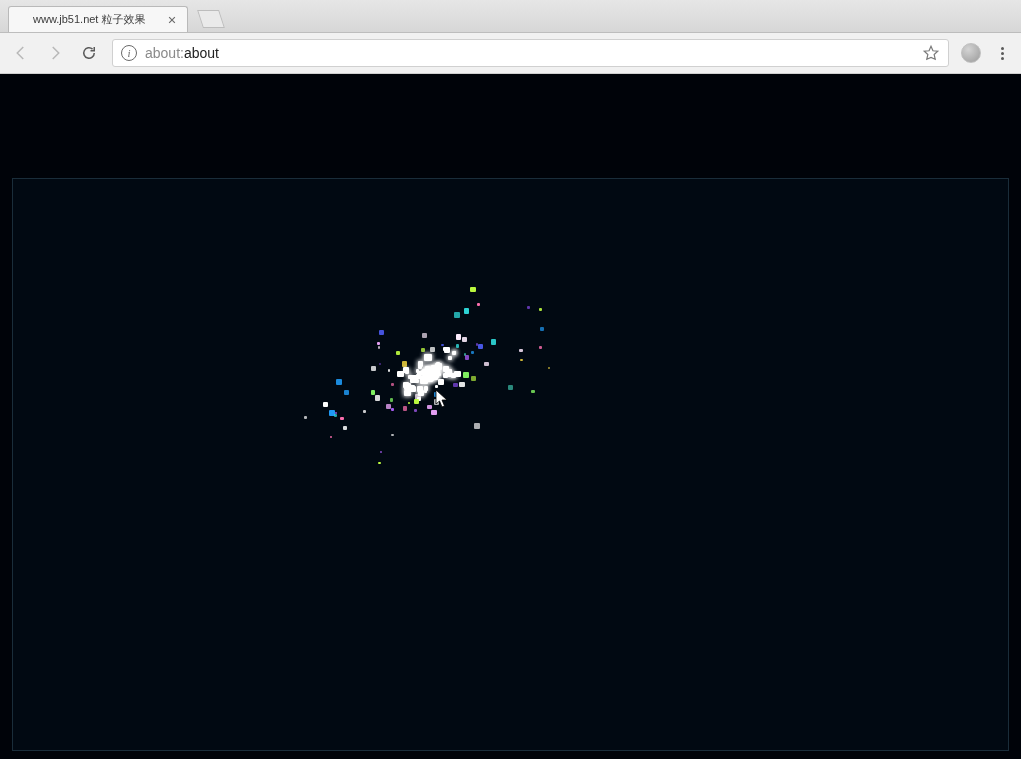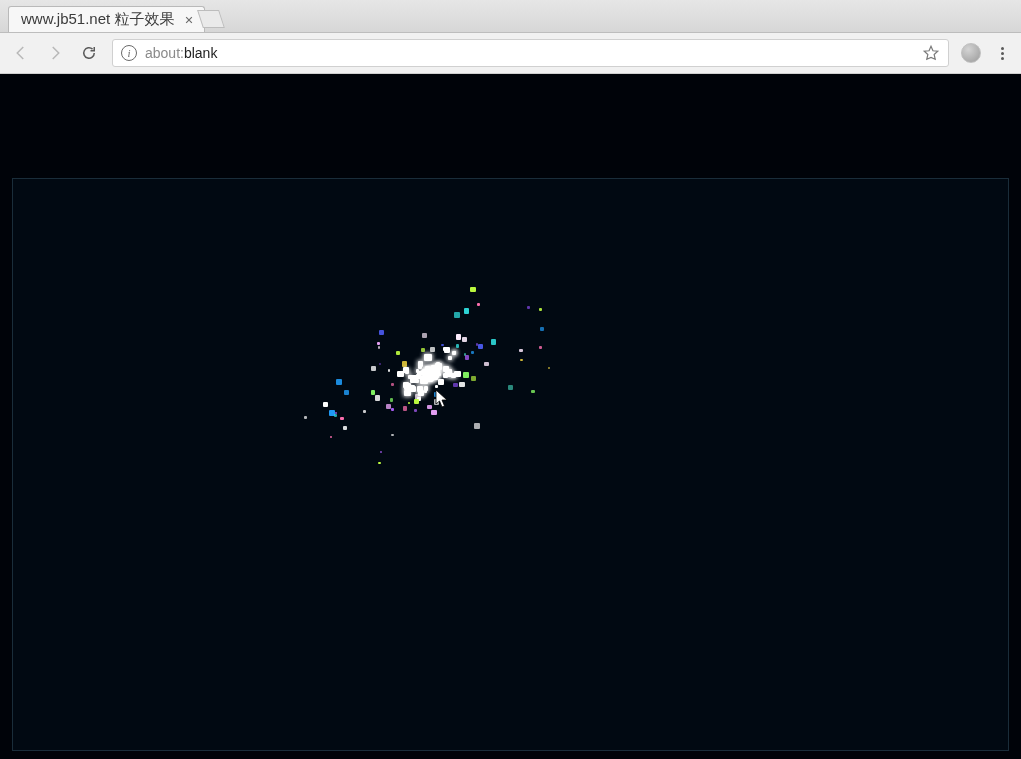--- a/index.html
+++ b/index.html
@@ -26,12 +26,12 @@
   }
   .tab {
     position:absolute; left:8px; top:6px; height:26px;
-    padding:0 30px 0 12px;
+    padding:0 30px 0 24px;
     background:#f7f7f7;
     border:1px solid #b9b9b9; border-bottom:none;
     border-radius:3px 3px 0 0;
     display:flex; align-items:center;
-    font-size:15px; color:#3b3b3b;
+    font-size:11px; color:#3b3b3b;
     max-width:200px; min-width:180px;
     white-space:nowrap; overflow:hidden; text-overflow:ellipsis;
   }

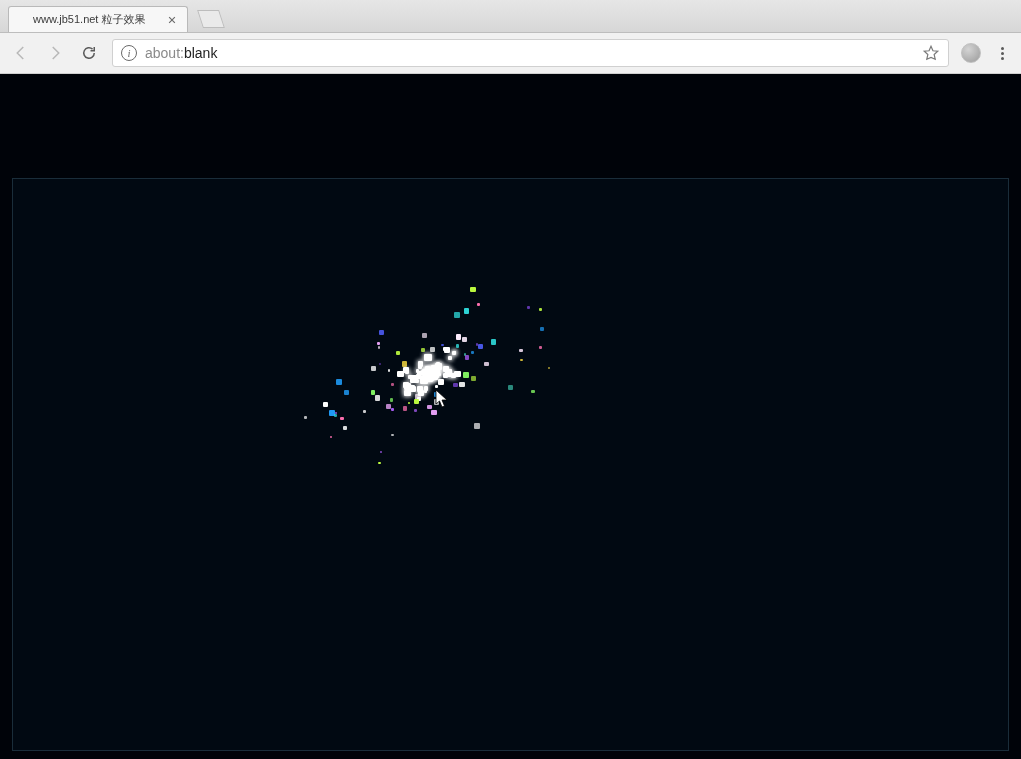--- a/index.html
+++ b/index.html
@@ -167,7 +167,7 @@
   <div class="omnibox">
     <span class="info-icon">i</span>
     <span>
-      <span class="url-pre">about:</span><span class="url-main">blank</span>
+      <span class="url-pre">about:</span><span class="url-main">about</span>
     </span>
     <span class="omnibox-star">
       <svg viewBox="0 0 24 24">

